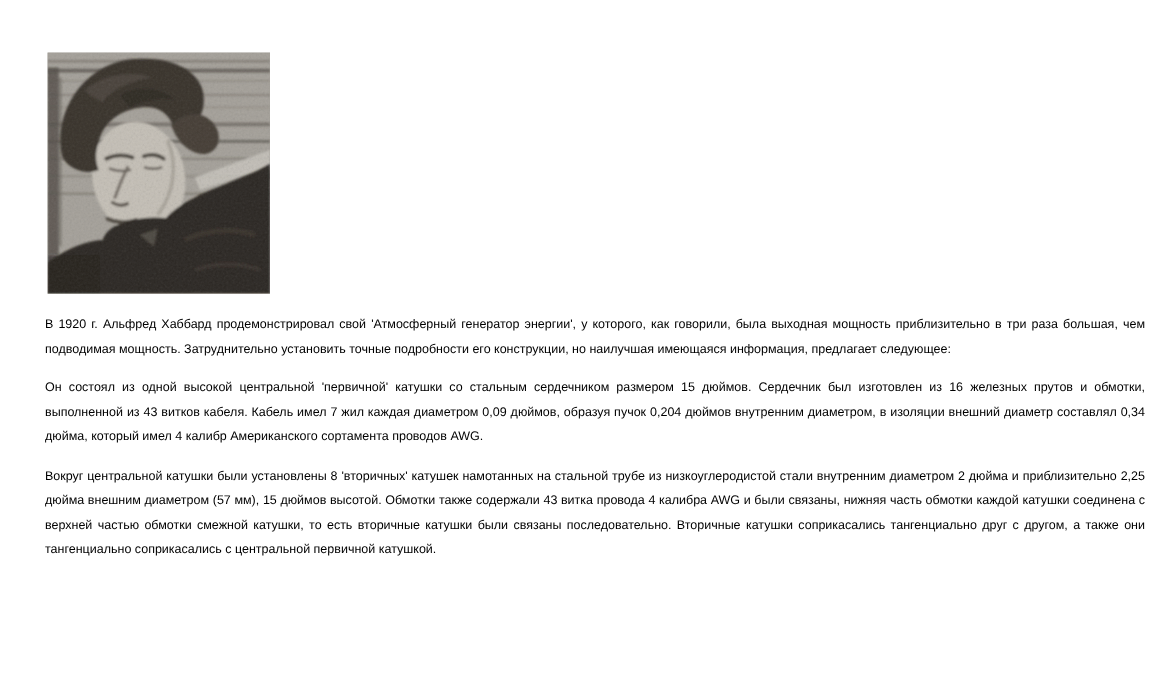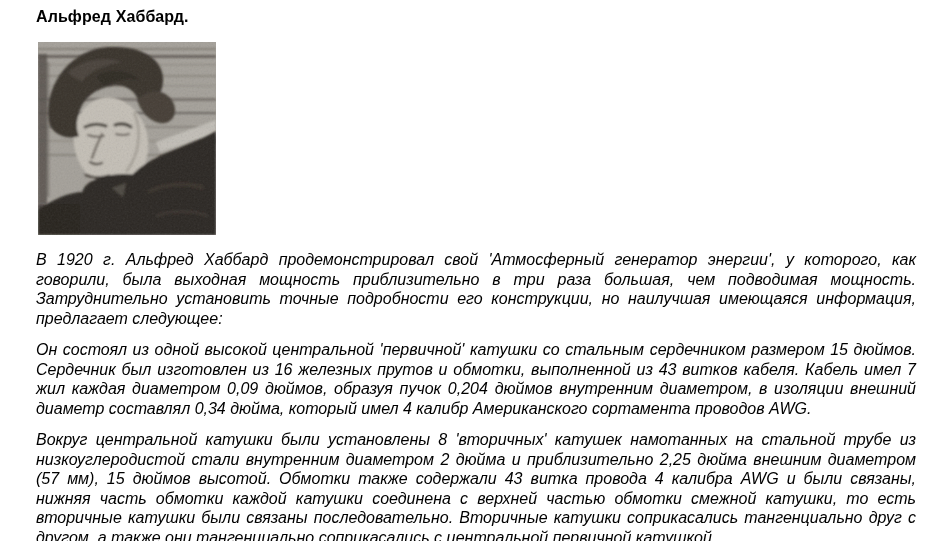--- a/index.html
+++ b/index.html
@@ -66,7 +66,6 @@
 
 <div class="page">
 
-  <h1 class="doc-title">Альфред Хаббард.</h1>
 
   <div class="photo-frame">
     <svg width="178" height="193" viewBox="0 0 178 193" xmlns="http://www.w3.org/2000/svg">

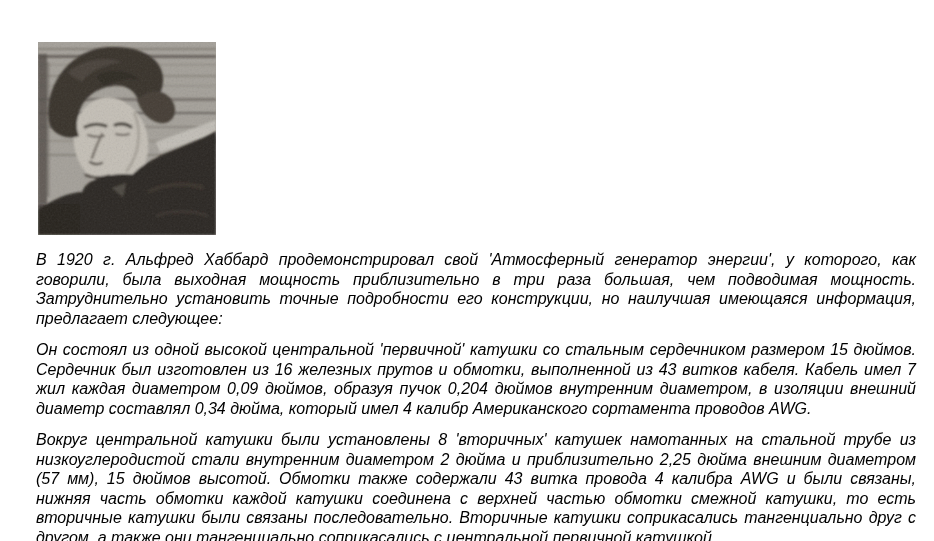--- a/index.html
+++ b/index.html
@@ -51,11 +51,10 @@
   }
   .text-col p {
     margin: 0 0 12px 0;
-    font-size: 16px;
+    font-size: 10px;
     line-height: 19.5px;
     text-align: justify;
     color: #000000;
-    font-style: italic;
   }
   .text-col p:last-child {
     margin-bottom: 0;

